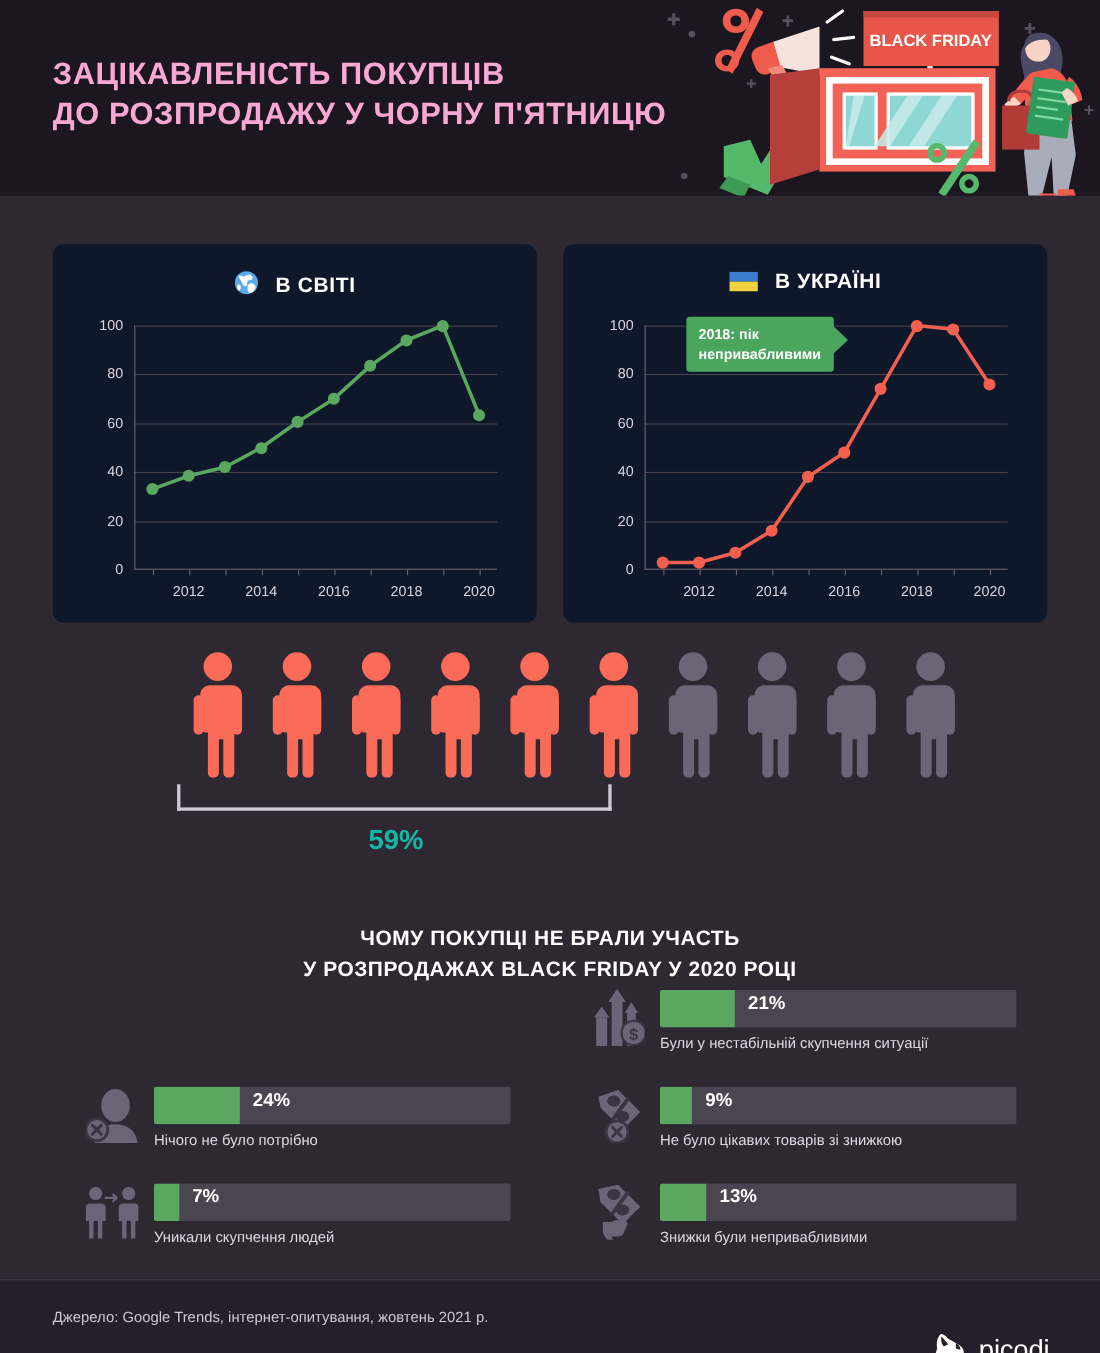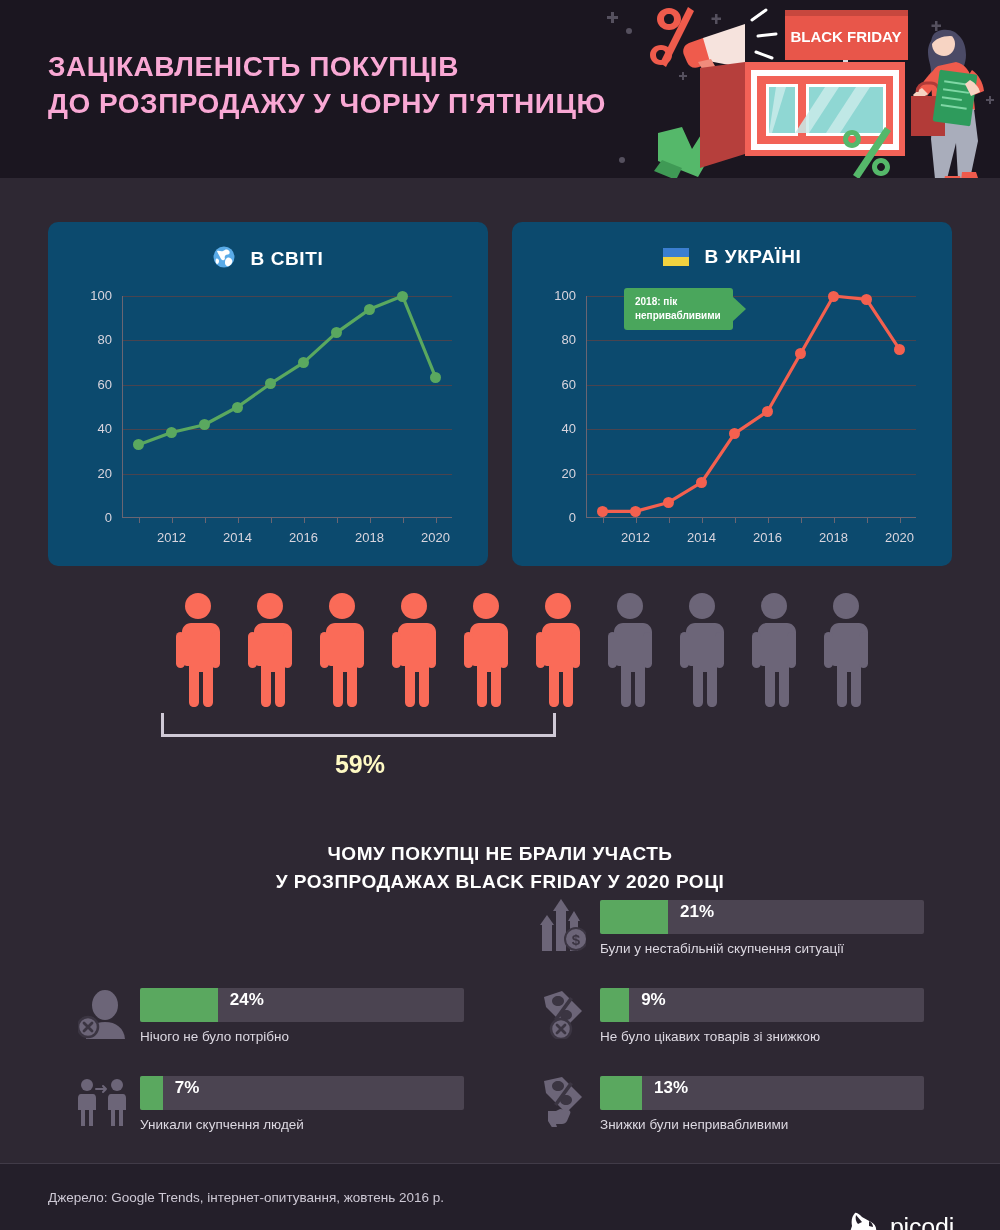--- a/index.html
+++ b/index.html
@@ -32,7 +32,7 @@
   .charts { position: absolute; left: 0; top: 178px; width: 1000px; height: 390px; }
   .panel {
     position: absolute; top: 44px; width: 440px; height: 344px;
-    background: #0c4a6e; border-radius: 10px;
+    background: #0f172a; border-radius: 10px;
   }
   .panel.left { left: 48px; }
   .panel.right { left: 512px; }

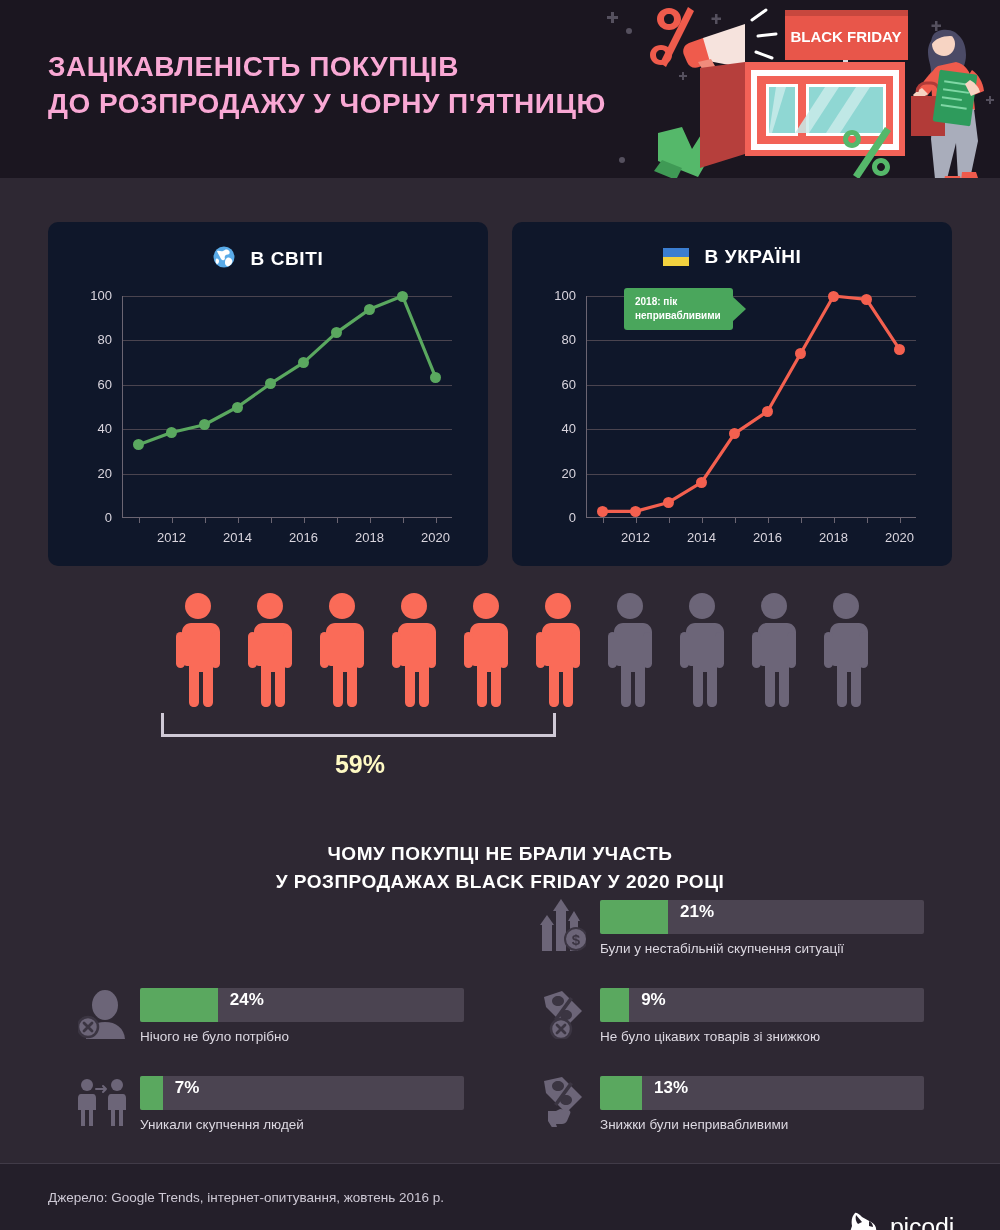--- a/index.html
+++ b/index.html
@@ -62,7 +62,7 @@
 
   .callout {
     position: absolute; background: #4aa65c; border-radius: 3px;
-    padding: 7px 12px 8px 11px; color: #fff; font-size: 10px; font-weight: bold;
+    padding: 7px 12px 8px 11px; color: #fff; font-size: 13px; font-weight: bold;
     line-height: 1.35; white-space: nowrap;
   }
   .callout::after {

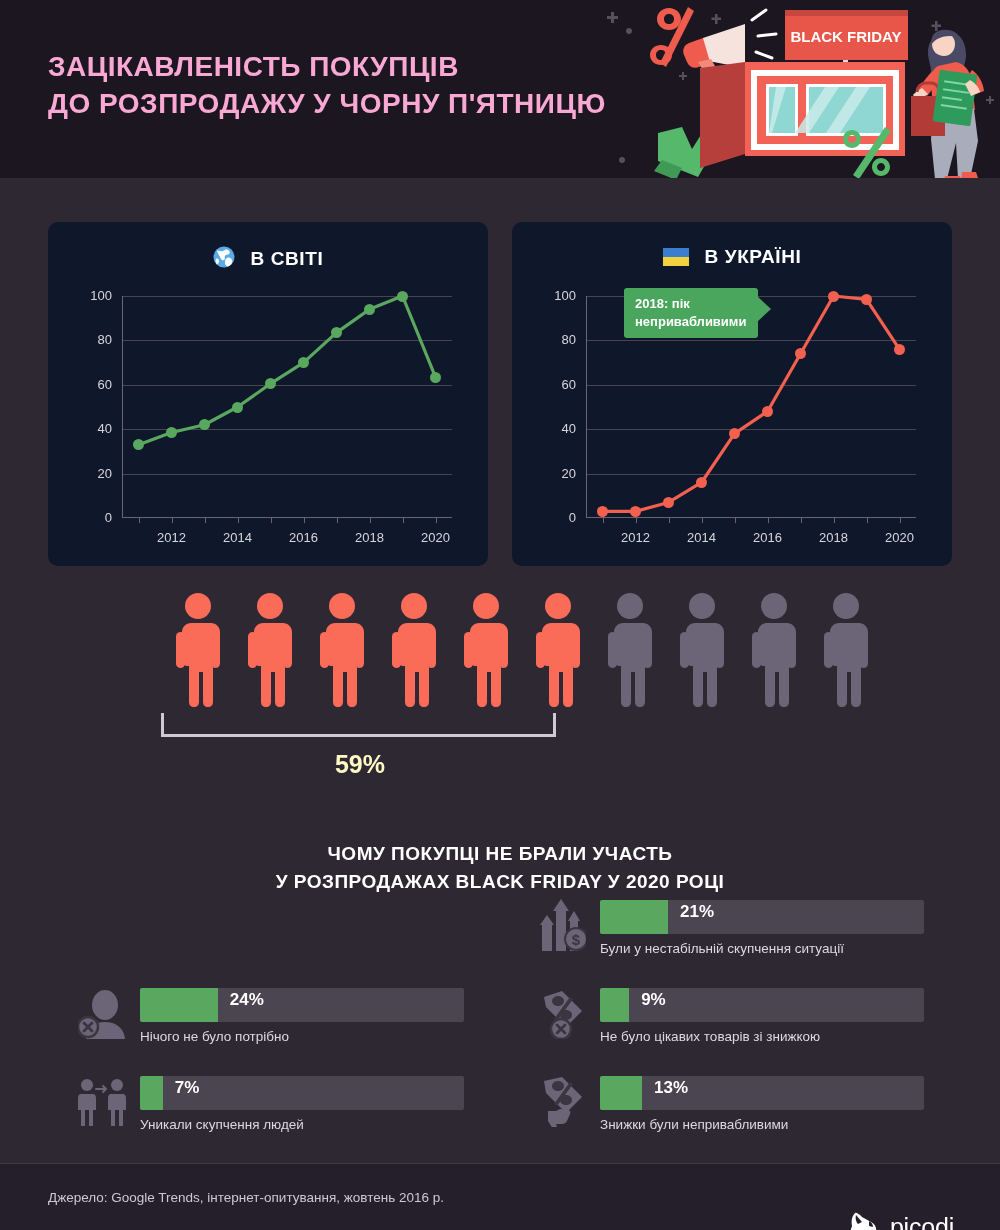--- a/index.html
+++ b/index.html
@@ -82,7 +82,7 @@
   }
   .pct-big {
     position: absolute; left: 0; top: 172px; width: 720px; text-align: center;
-    color: #fef9c3; font-size: 25px; font-weight: bold;
+    color: #14b8a6; font-size: 25px; font-weight: bold;
   }
   .pct-sub {
     position: absolute; left: 0; top: 203px; width: 720px; text-align: center;

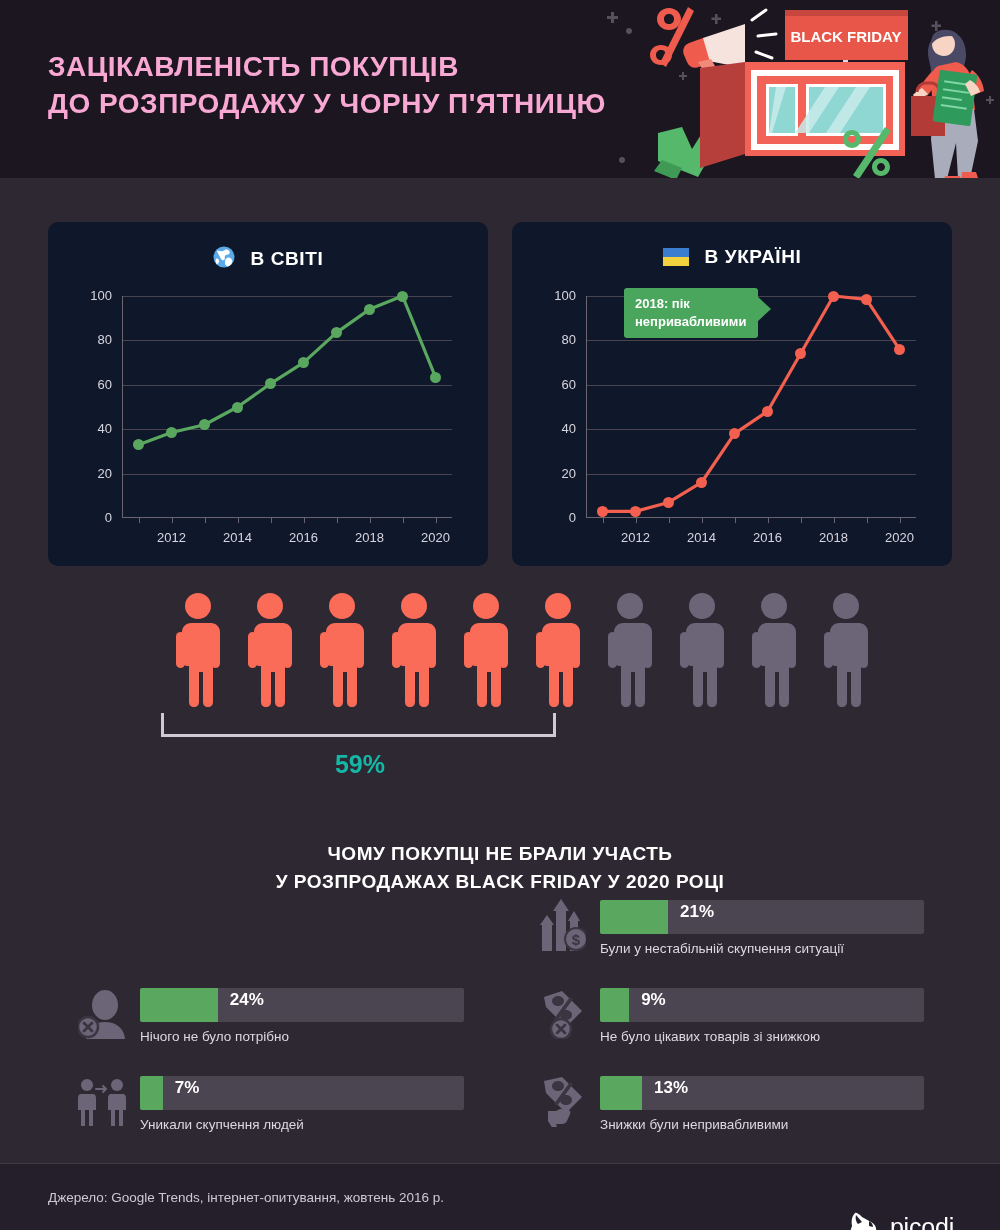--- a/index.html
+++ b/index.html
@@ -487,7 +487,7 @@
 
   <div class="footer-rule"></div>
   <div class="footer">
-    <div class="footer-text">Джерело: Google Trends, інтернет-опитування, жовтень 2016 р.</div>
+    <div class="footer-text">Джерело: Google Trends, інтернет-опитування, жовтень 2021 р.</div>
     <div class="logo">
       <svg width="40" height="40" viewBox="0 0 40 40">
         <path d="M12 6c-3 3-4 8-3 13l-3 9c-1 3 1 6 4 7l13 4c3 1 6-1 7-4l3-10c1-4-1-8-5-10l-9-5c-2-2-5-5-7-4z" fill="#ffffff"></path>

